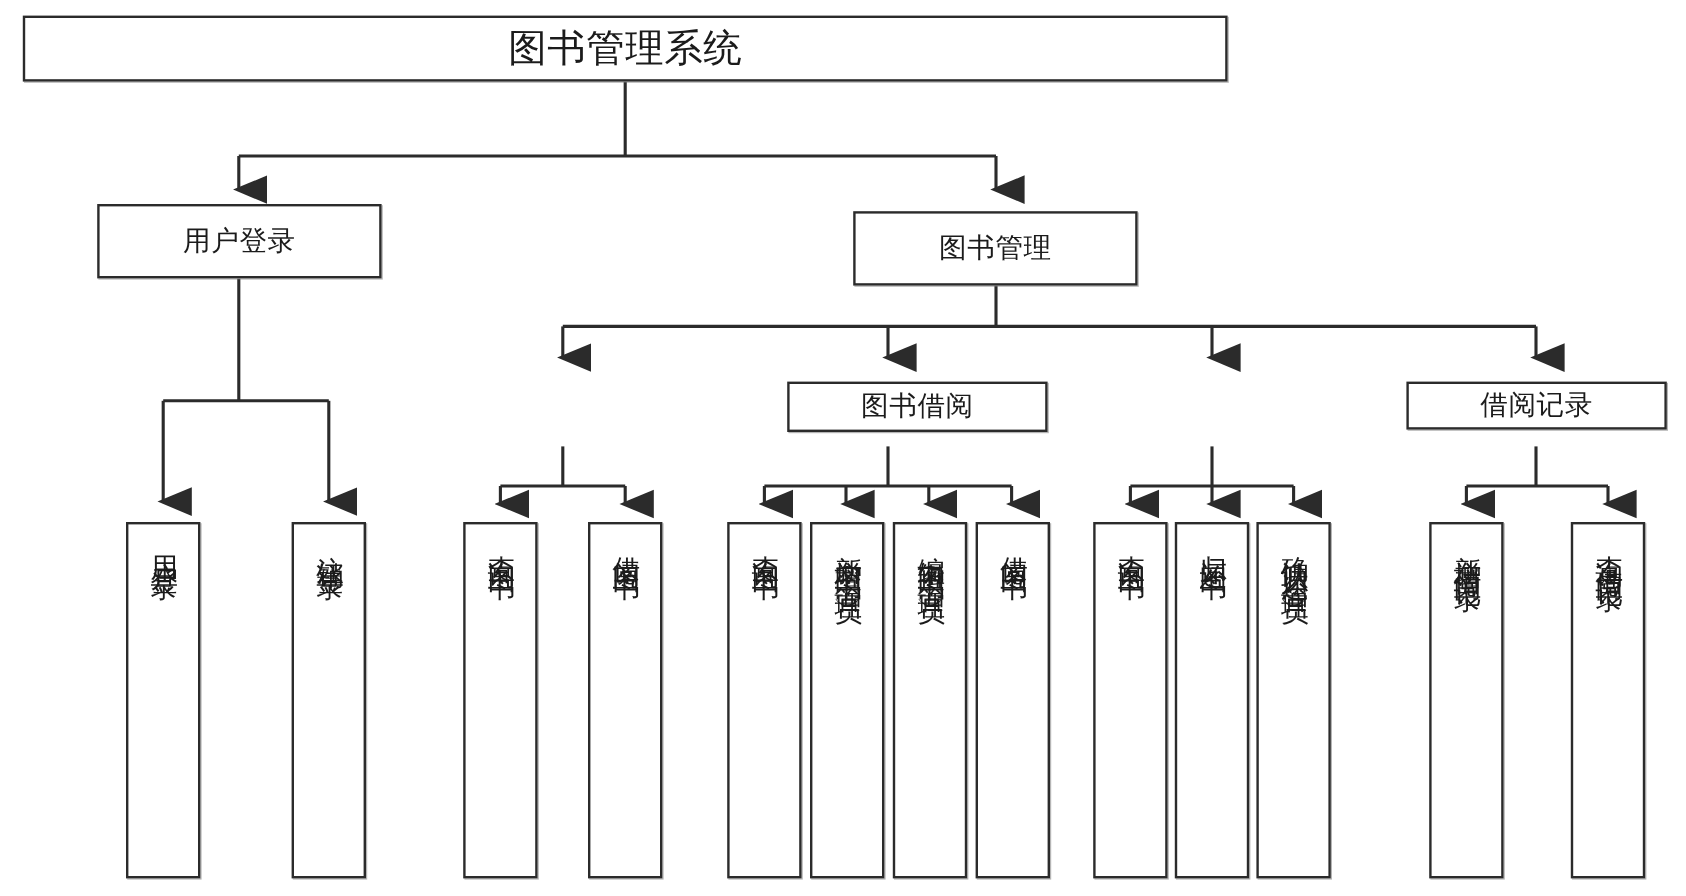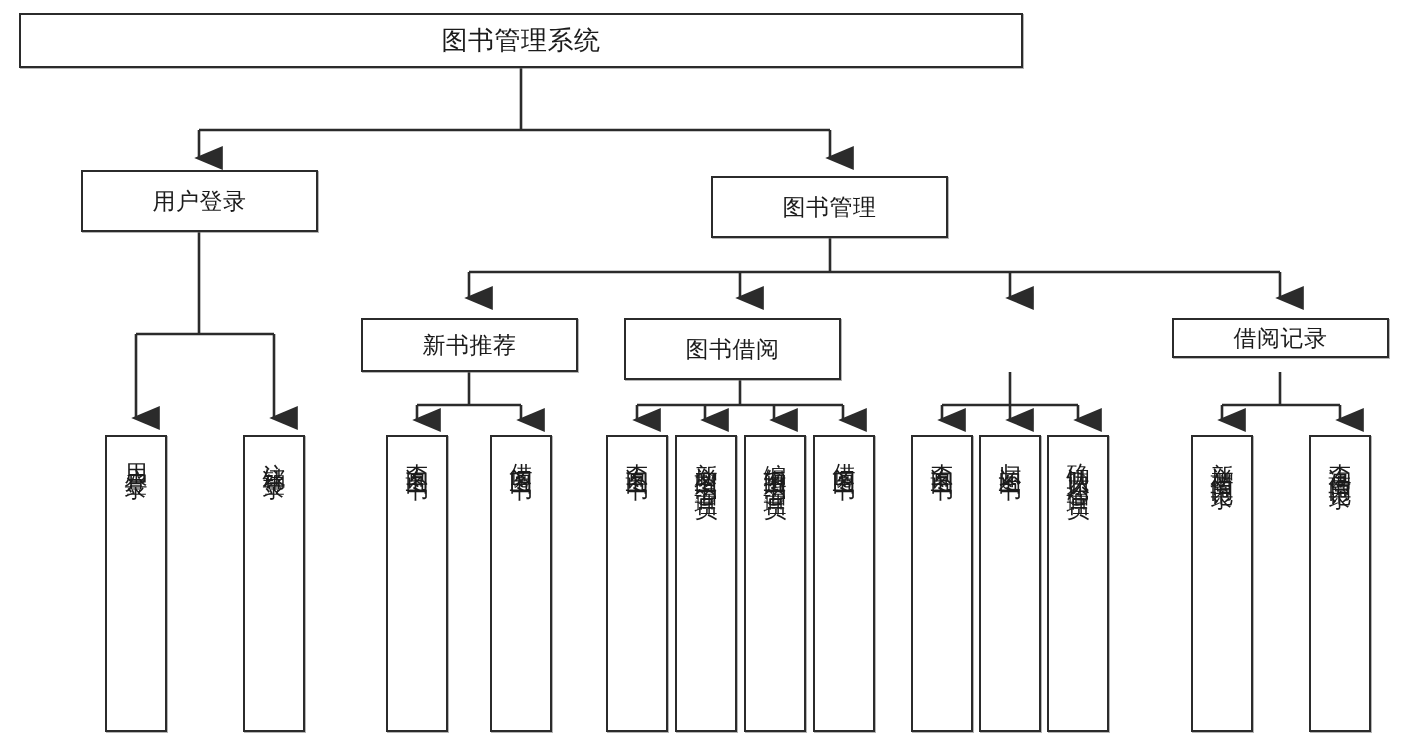--- a/index.html
+++ b/index.html
@@ -59,7 +59,7 @@
     line-height: 1;
   }
   .node.root .node-label {
-    font-size: 26px;
+    font-size: 32px;
   }
   #watermark {
     position: absolute;

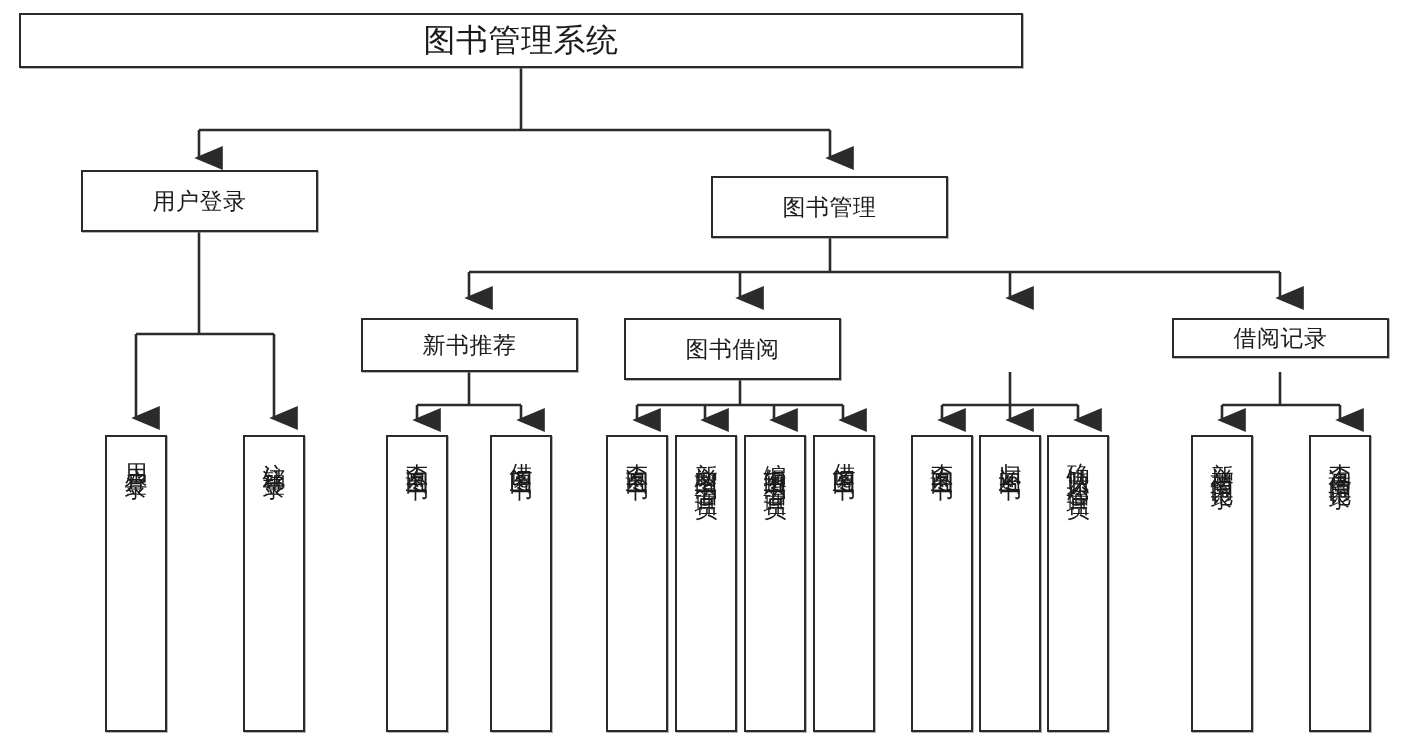--- a/index.html
+++ b/index.html
@@ -139,9 +139,6 @@
     <span class="node-label">图书管理</span>
   </div>
 
-  <div class="node horizontal" style="left:361px; top:318px; width:217px; height:54px;">
-    <span class="node-label">新书推荐</span>
-  </div>
   <div class="node horizontal" style="left:624px; top:318px; width:217px; height:62px;">
     <span class="node-label">图书借阅</span>
   </div>

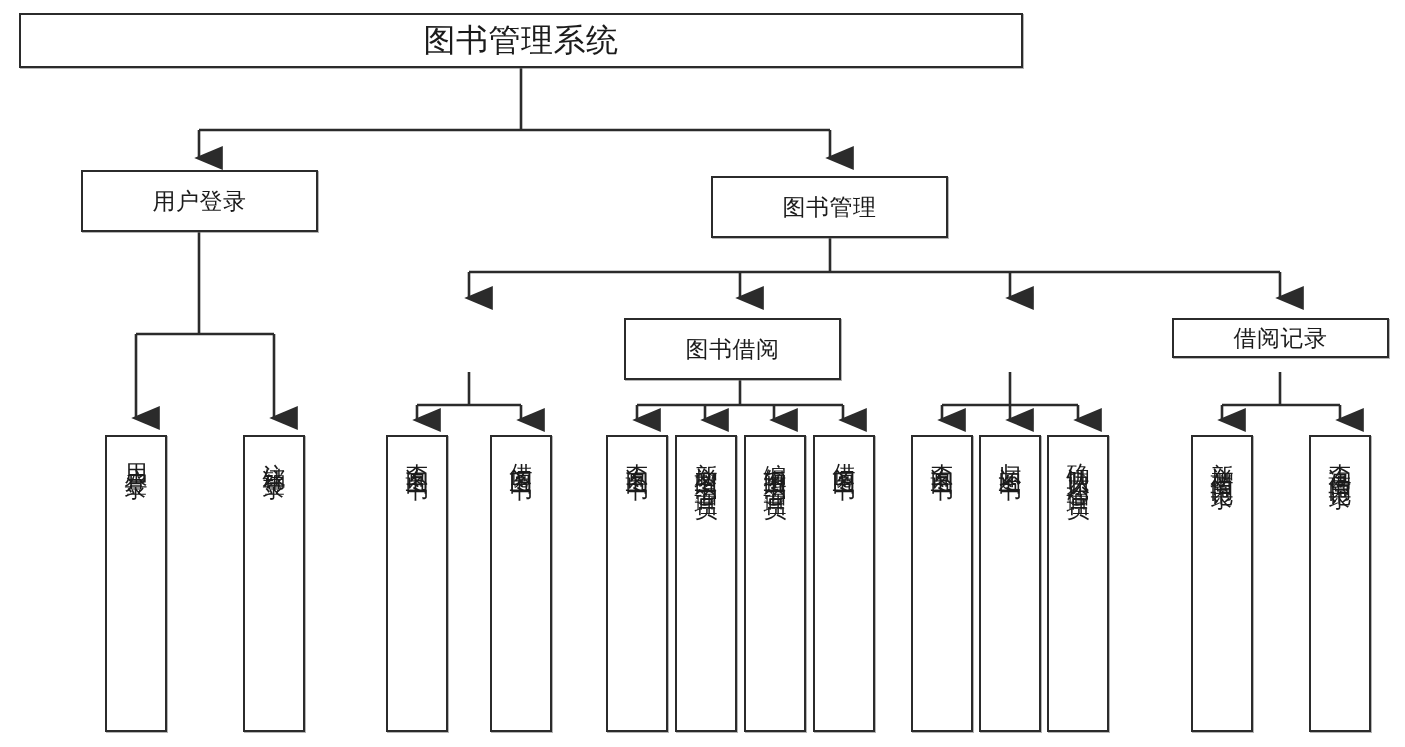--- a/index.html
+++ b/index.html
@@ -139,7 +139,7 @@
     <span class="node-label">图书管理</span>
   </div>
 
-  <div class="node horizontal" style="left:624px; top:318px; width:217px; height:62px;">
+  <div class="node horizontal" style="left:656px; top:318px; width:217px; height:42px;">
     <span class="node-label">图书借阅</span>
   </div>
   <div class="node horizontal" style="left:1172px; top:318px; width:217px; height:40px;">

